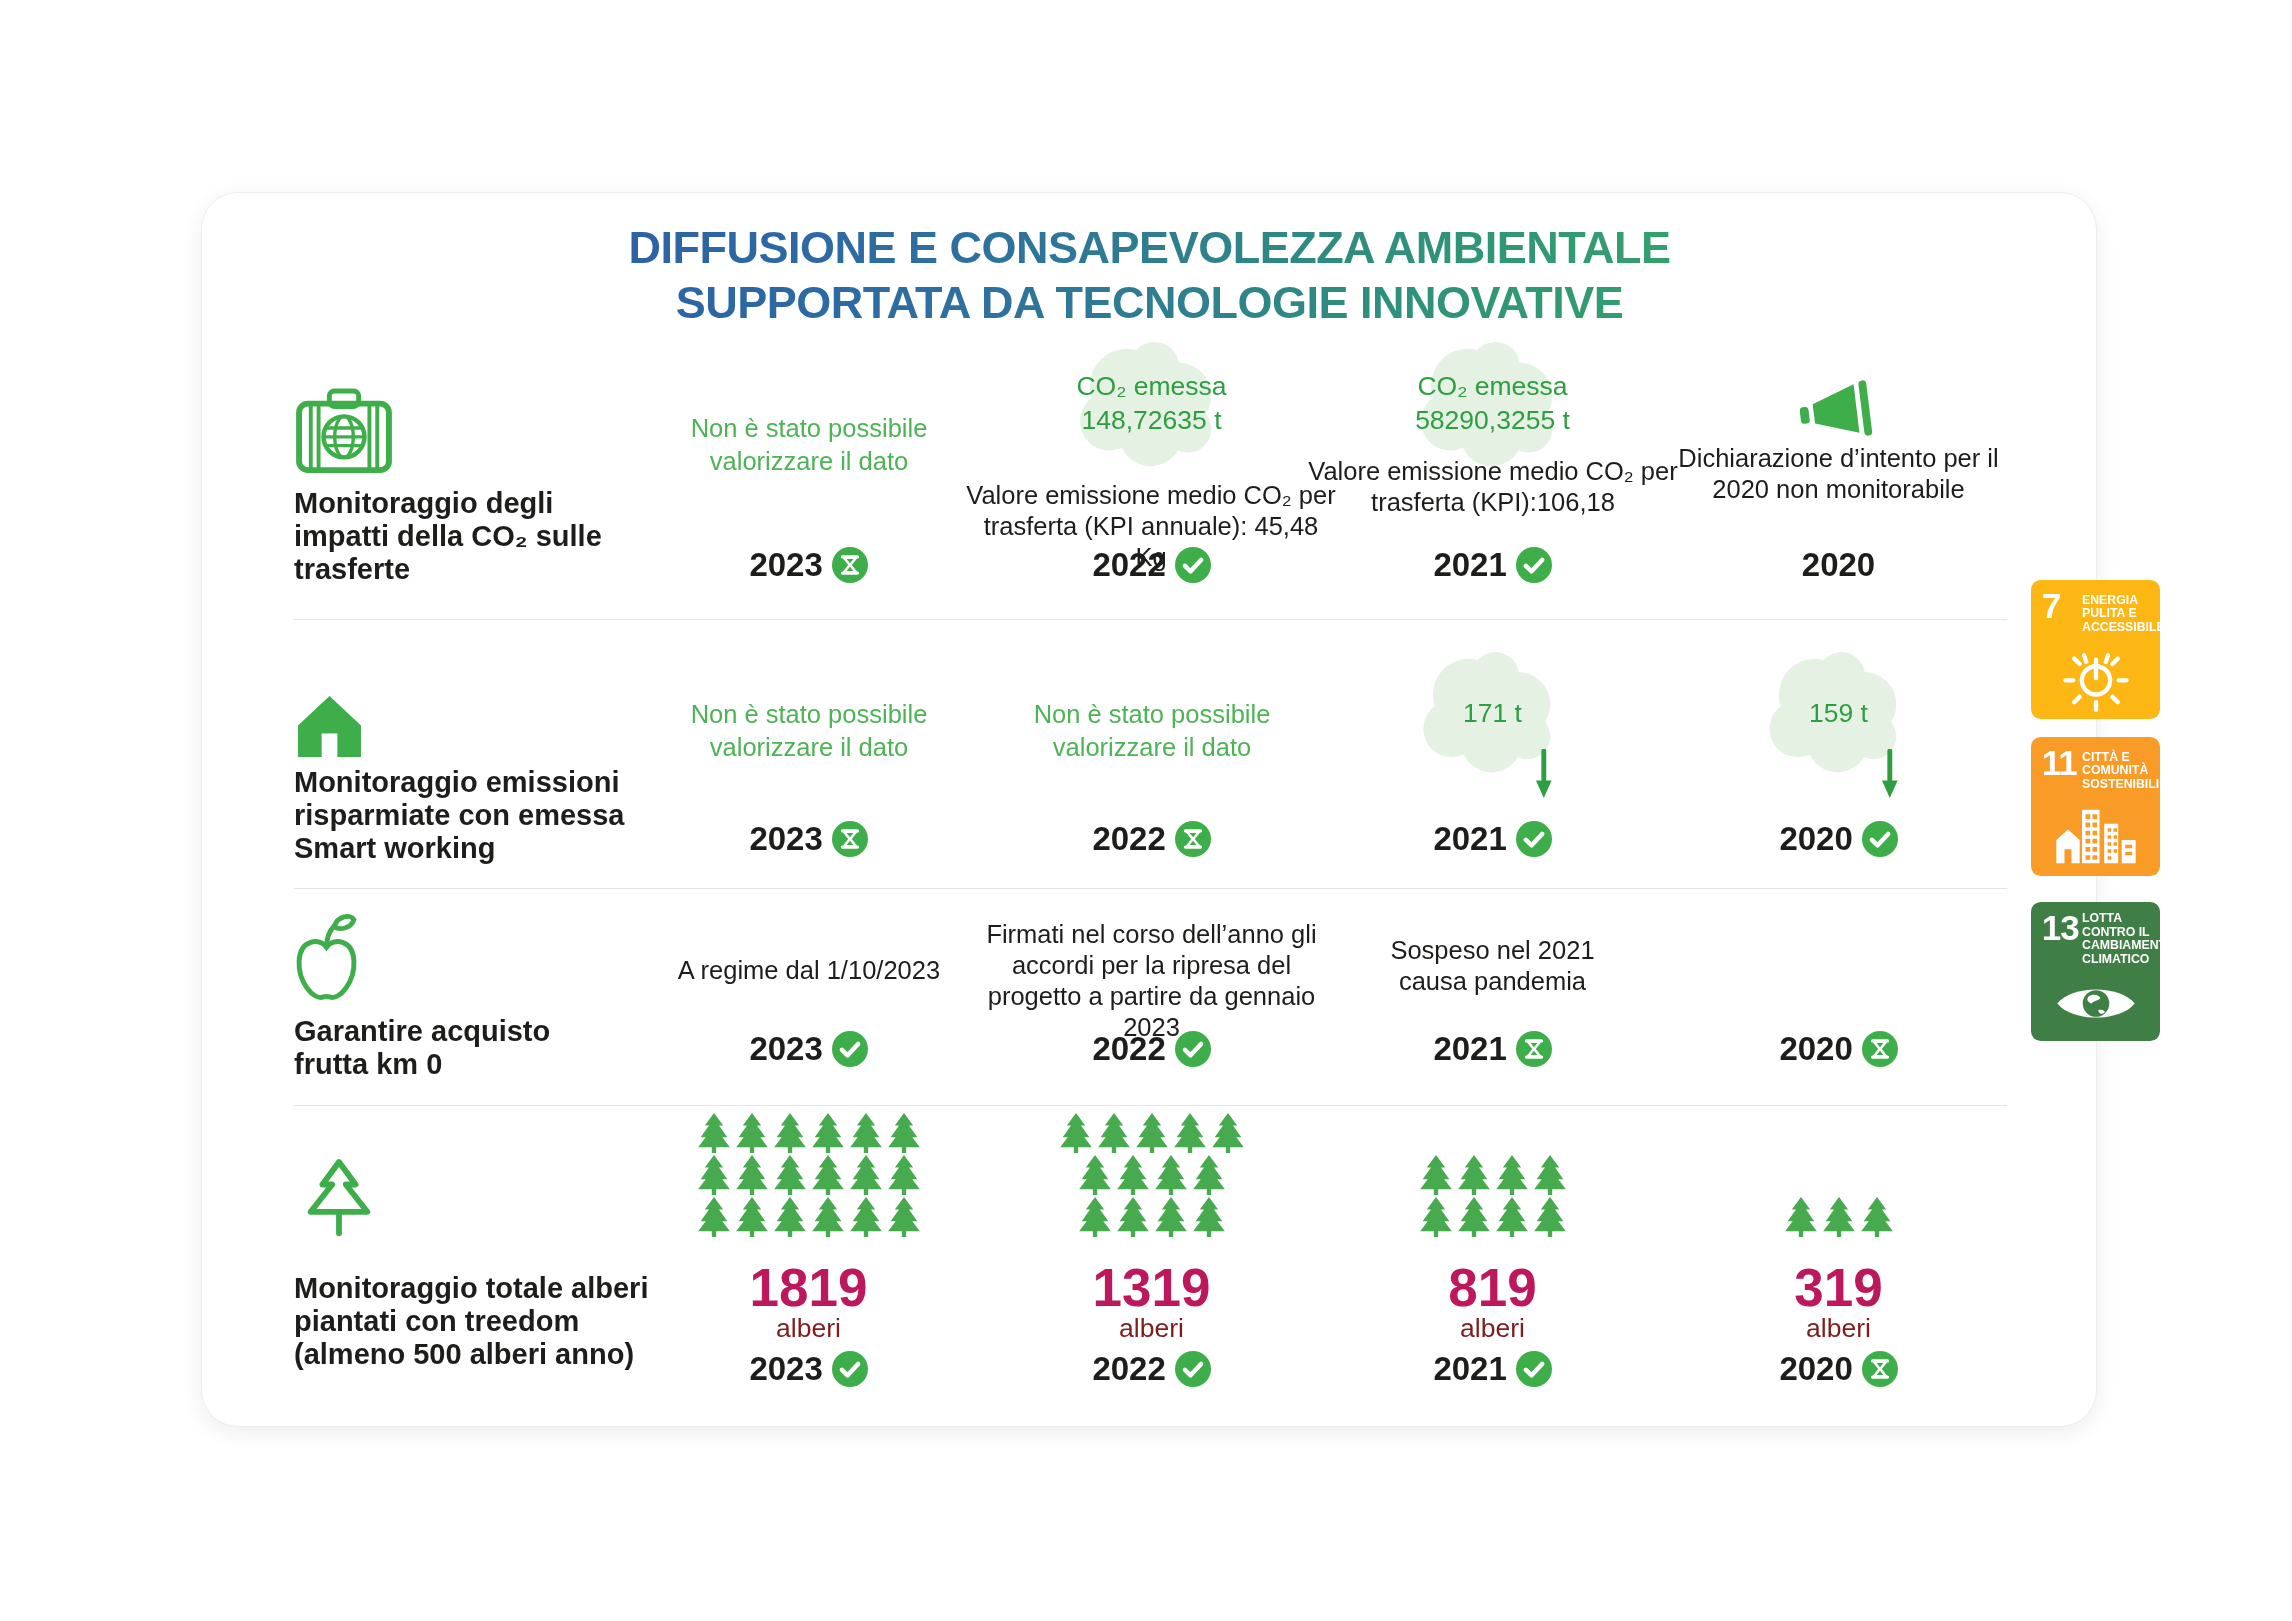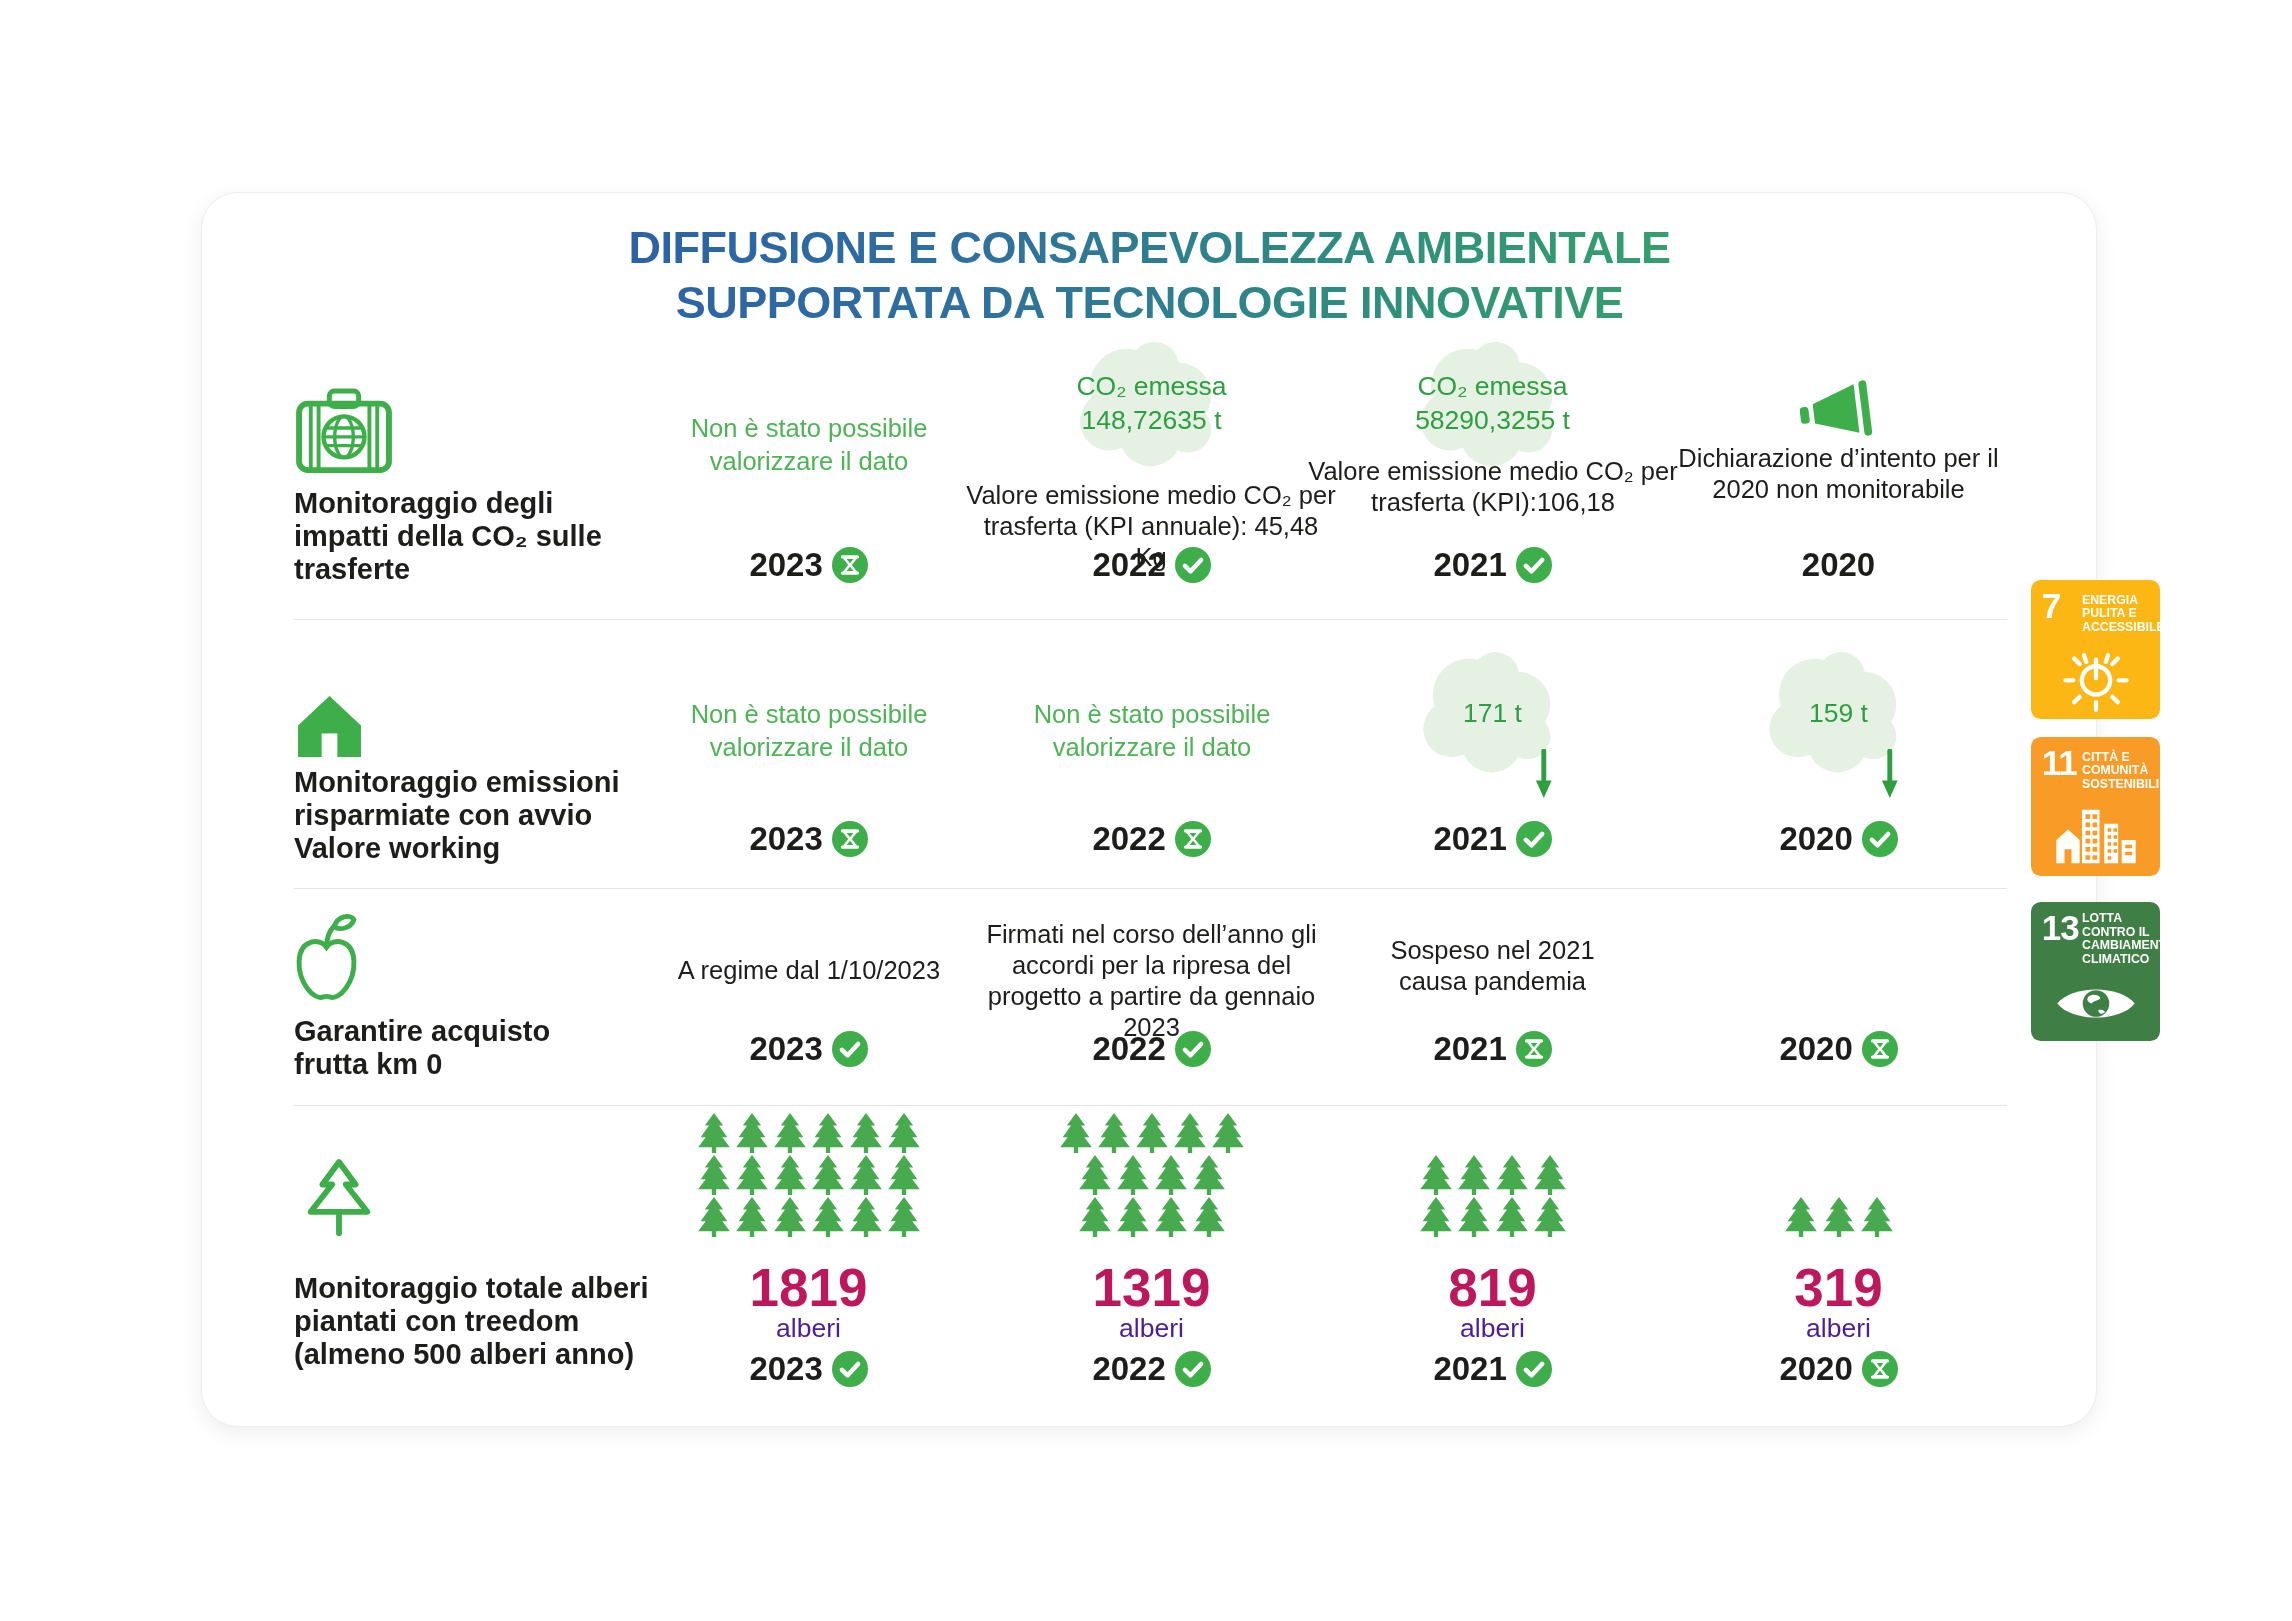--- a/index.html
+++ b/index.html
@@ -163,7 +163,7 @@
     <path d="M4 88 L36 58 L68 88 V120 H4 Z" fill="#3dae49"></path>
     <rect x="28" y="96" width="16" height="24" fill="#fff"></rect>
   </svg>
-  <div class="kpi-label" style="left:294px;top:766px;width:343px">Monitoraggio emissioni risparmiate con avvio Valore working</div>
+  <div class="kpi-label" style="left:294px;top:766px;width:343px">Monitoraggio emissioni risparmiate con emessa Smart working</div>
 
   <div class="green-note" style="left:662px;top:698px;width:294px">Non è stato possibile valorizzare il dato</div>
   <div class="yl" style="left:642px;top:819px">

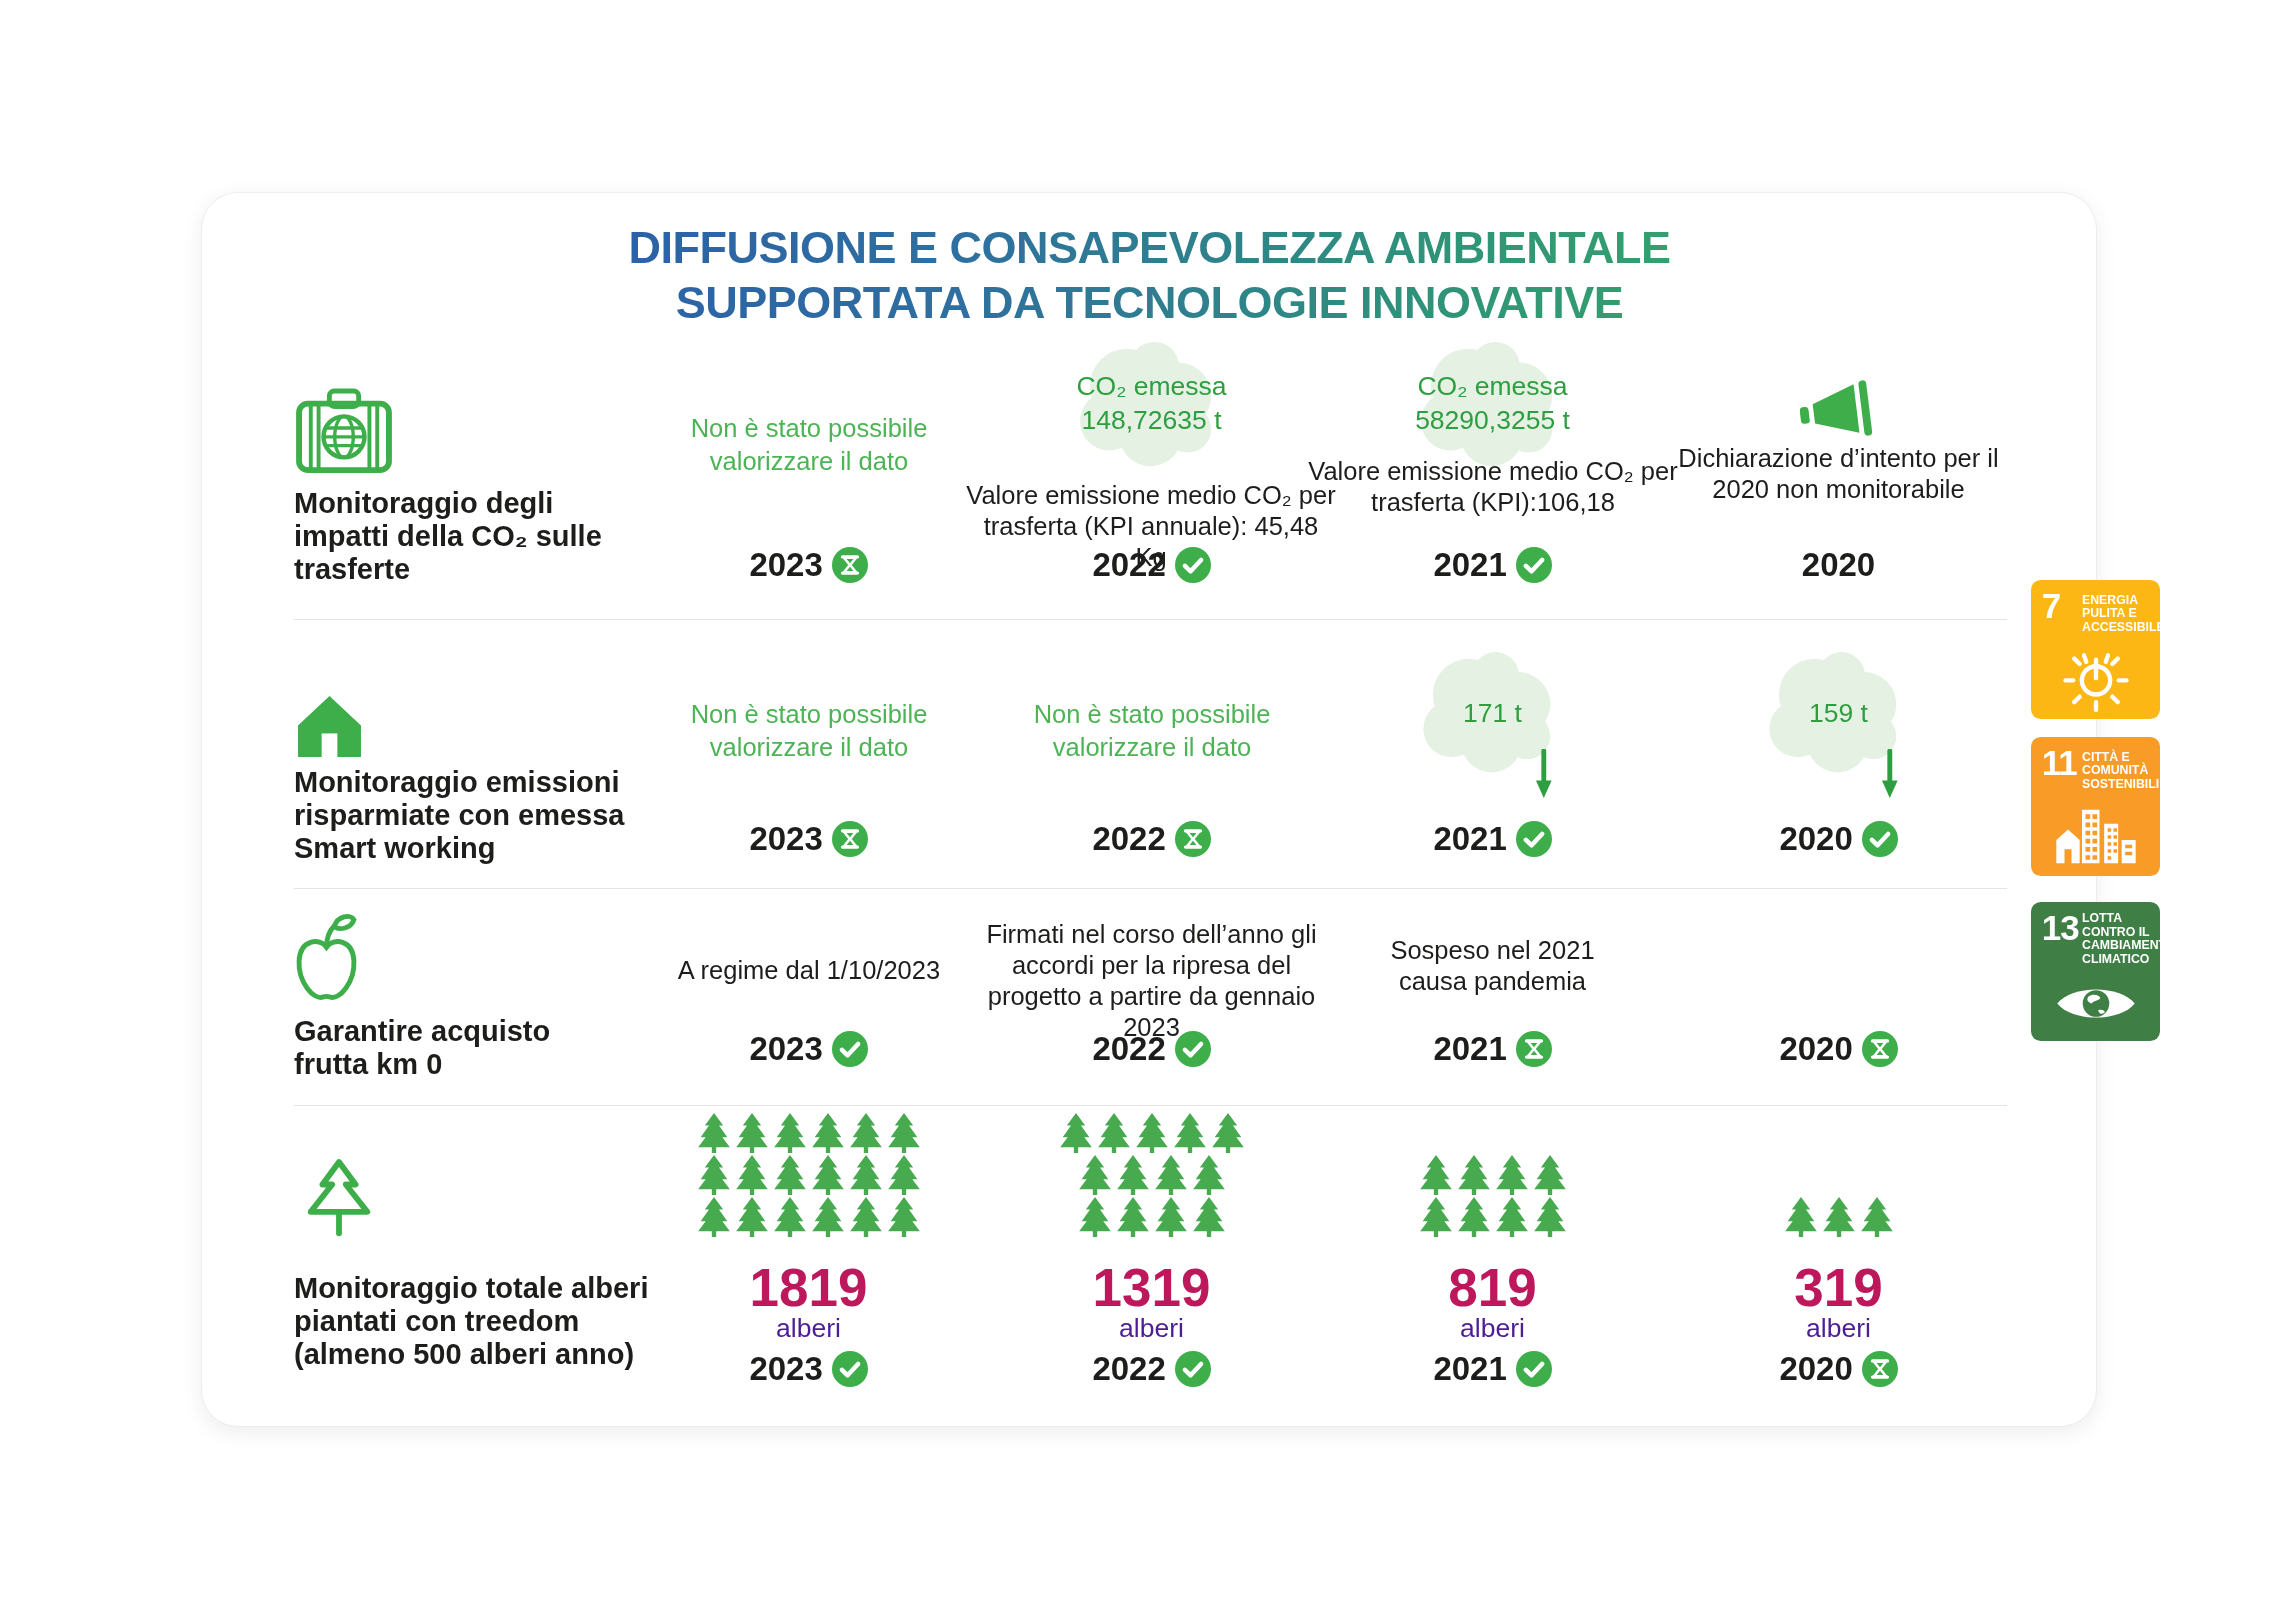--- a/index.html
+++ b/index.html
@@ -42,7 +42,7 @@
   .tree-row{display:flex;justify-content:center;margin-top:2px;}
   .tree-glyph{width:36px;height:40px;fill:#47aa4f;margin:0 1px;}
   .count{position:absolute;width:333px;text-align:center;font-size:53px;font-weight:bold;color:#be185d;}
-  .unit{position:absolute;width:333px;text-align:center;font-size:26.5px;color:#4c1d95;}
+  .unit{position:absolute;width:333px;text-align:center;font-size:26.5px;color:#7f1d1d;}
   
   .badge{position:absolute;left:2031px;width:129px;height:139px;border-radius:9.8px;color:#fff;}
   .badge-num{position:absolute;left:10.8px;top:5.9px;font-size:35px;font-weight:bold;letter-spacing:-1px;}

